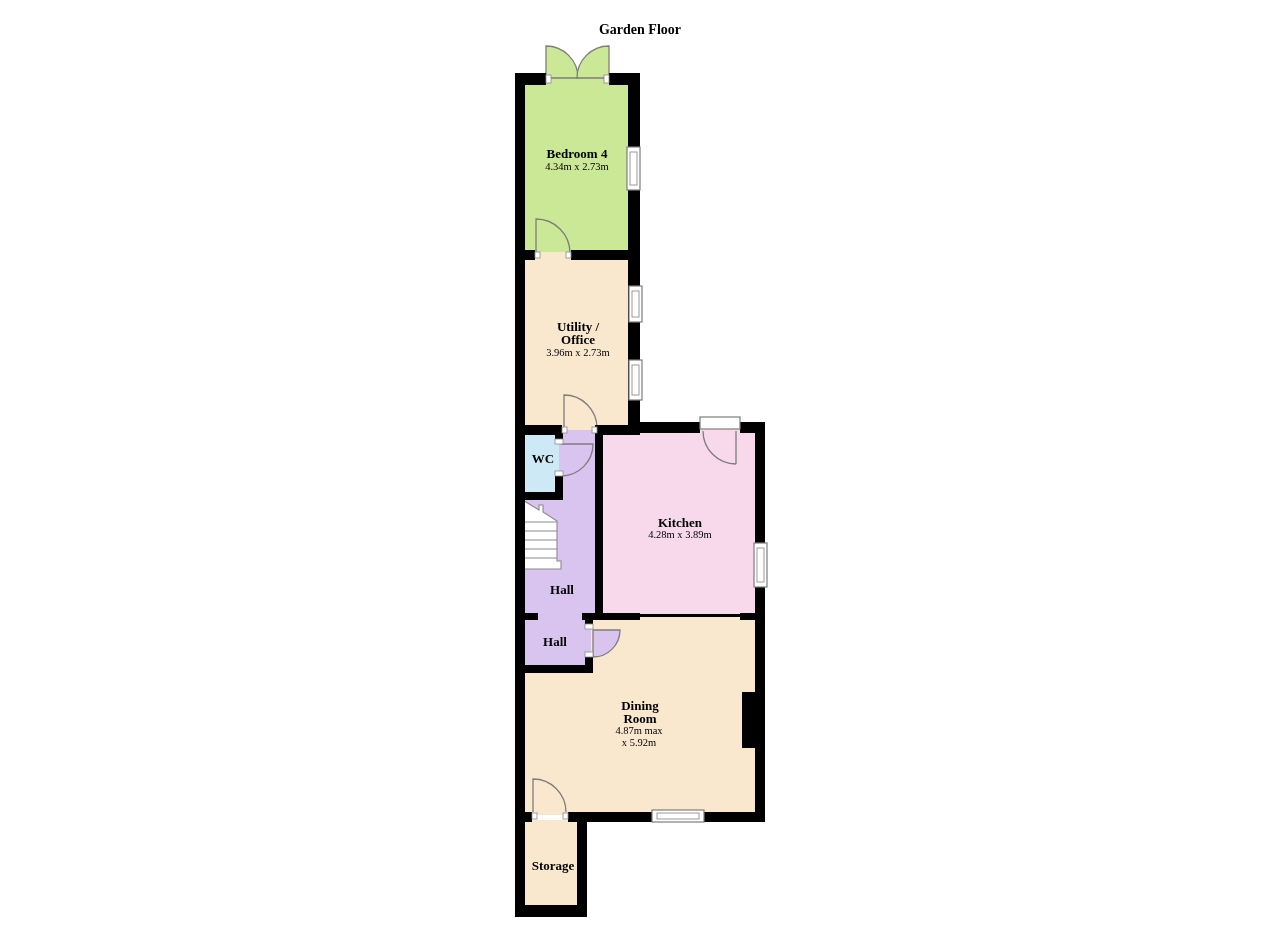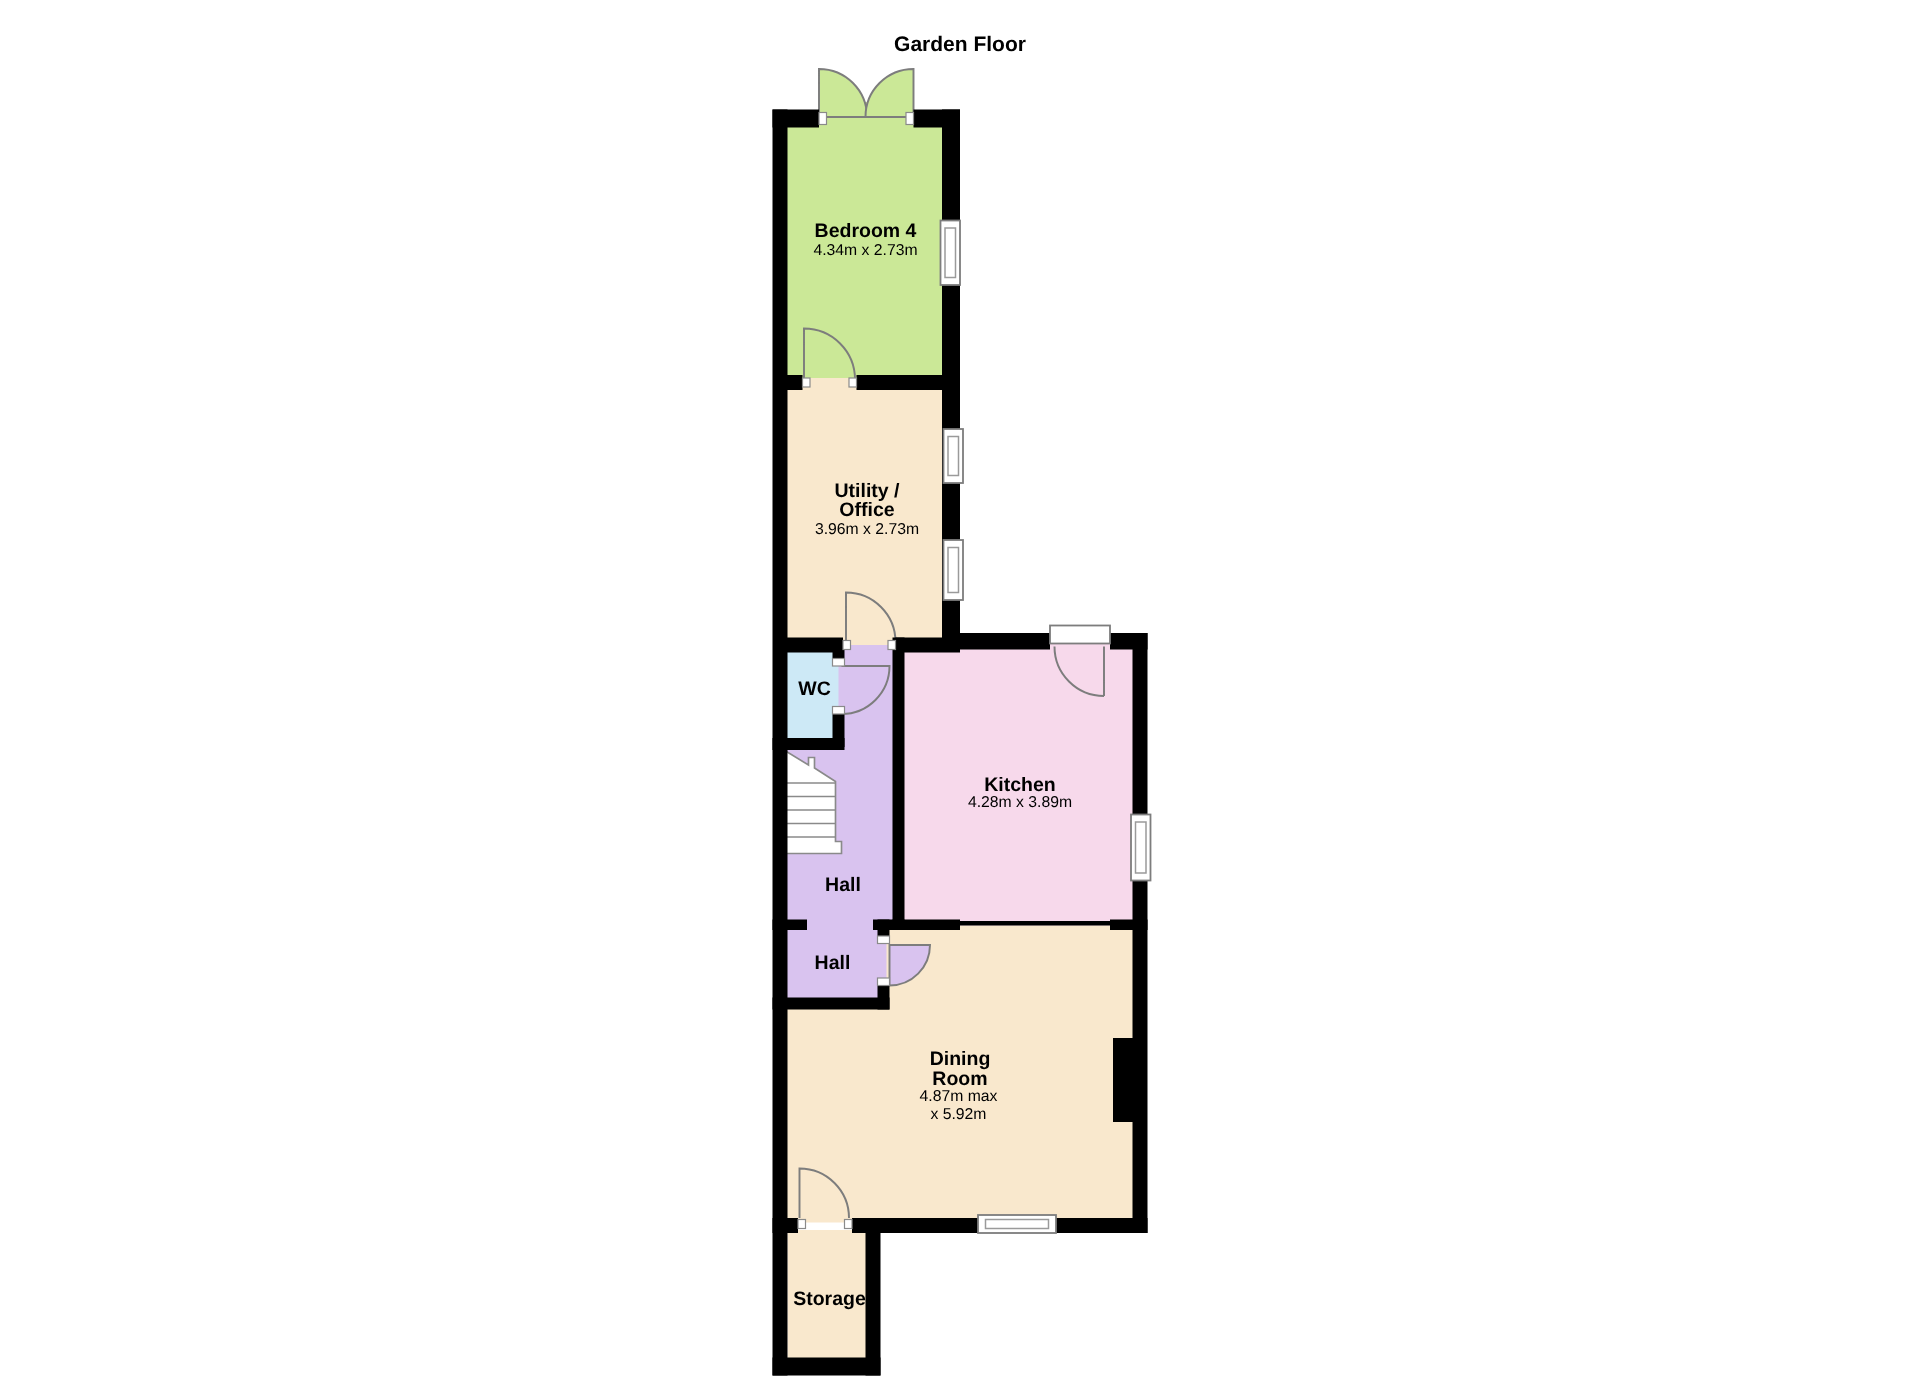--- a/index.html
+++ b/index.html
@@ -3,7 +3,7 @@
 <meta charset="utf-8">
 <style>
   html,body{margin:0;padding:0;background:#ffffff;}
-  .page{position:relative;width:1072px;height:930px;background:#fff;font-family:Liberation Sans, sans-serif;}
+  .page{position:relative;width:1072px;height:930px;background:#fff;font-family:Liberation Serif, serif;}
   svg text{fill:#000;}
   .plan-title{font-size:14px;font-weight:bold;}
   .room-label{font-size:13px;font-weight:bold;}

